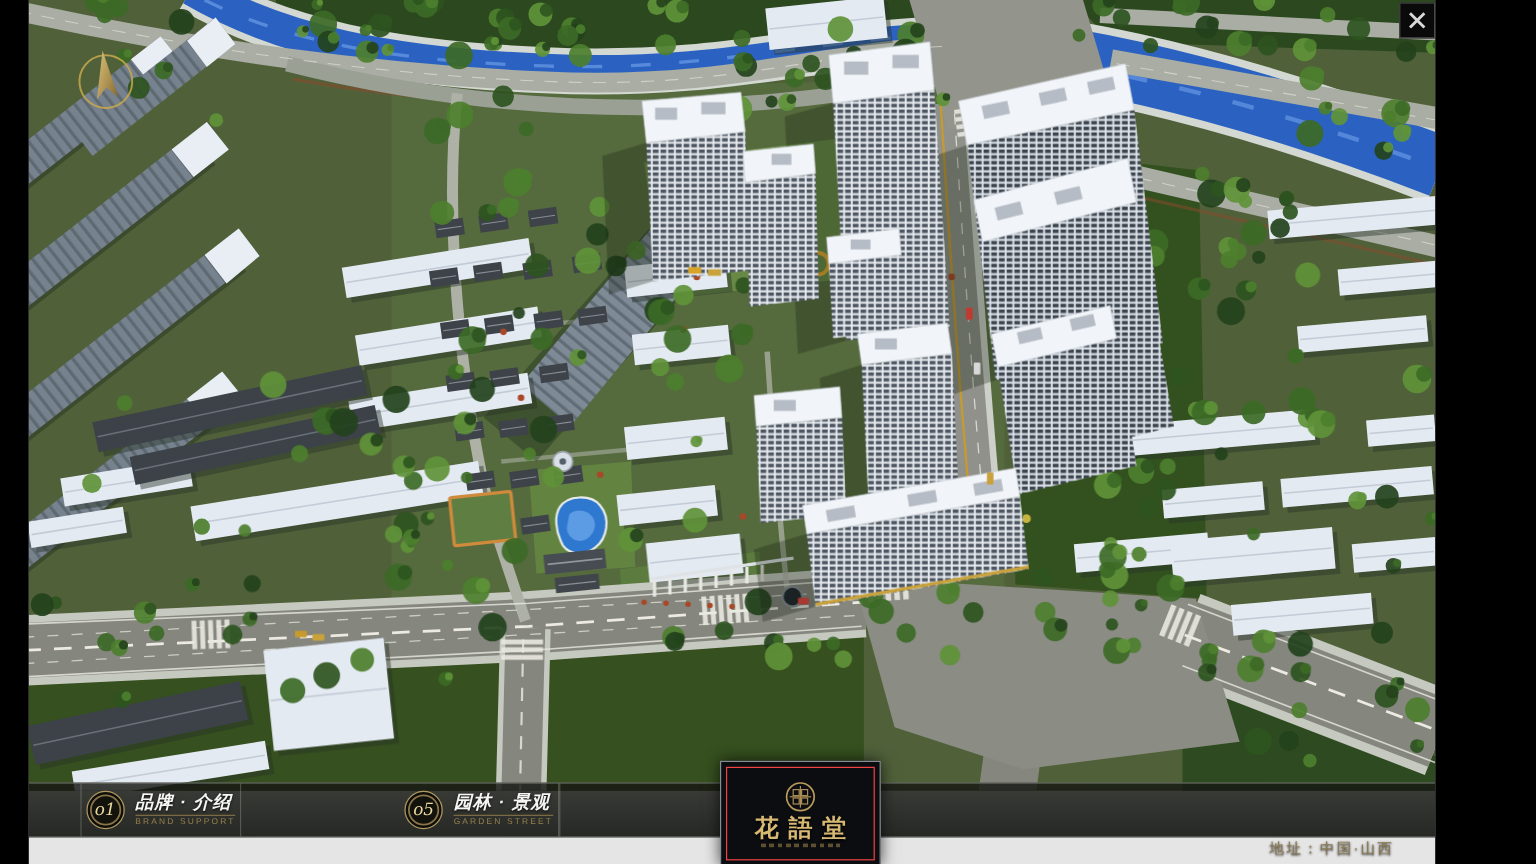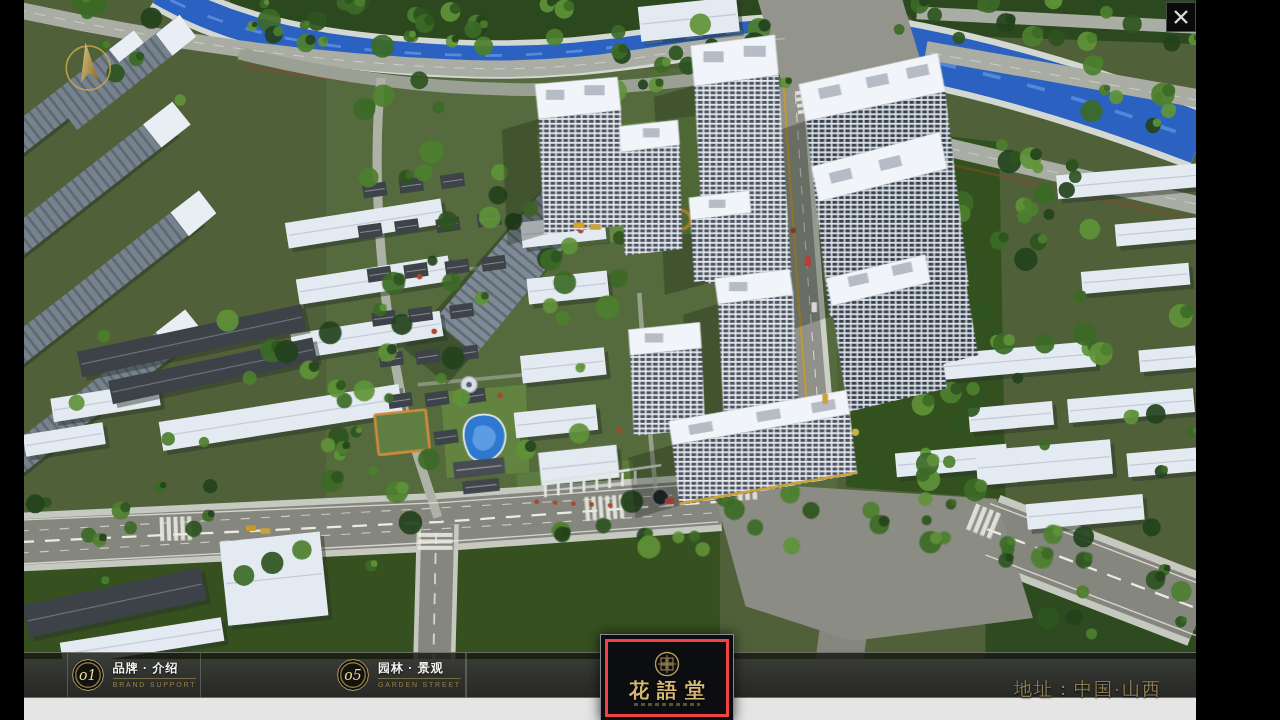--- a/index.html
+++ b/index.html
@@ -28,8 +28,8 @@
     display:flex;align-items:center;justify-content:center;
     font-family:"DejaVu Serif",serif;font-style:italic;font-size:14px;color:#ecd9a0;}
   .nav-text{display:flex;flex-direction:column;align-items:flex-start;}
-  .nav-cn{font-size:12px;font-weight:700;color:#f5f5f3;letter-spacing:1px;line-height:1.05;
-    white-space:nowrap;text-shadow:0 1px 2px rgba(0,0,0,.85);}
+  .nav-cn{font-size:15px;font-weight:700;color:#f5f5f3;letter-spacing:1px;line-height:1.05;
+    white-space:nowrap;text-shadow:0 1px 2px rgba(0,0,0,.85);font-style:italic;}
   .nav-en{font-size:7px;color:#97824d;letter-spacing:1.8px;margin-top:3px;padding-top:2px;
     border-top:1px solid rgba(148,126,72,.75);white-space:nowrap;}
 

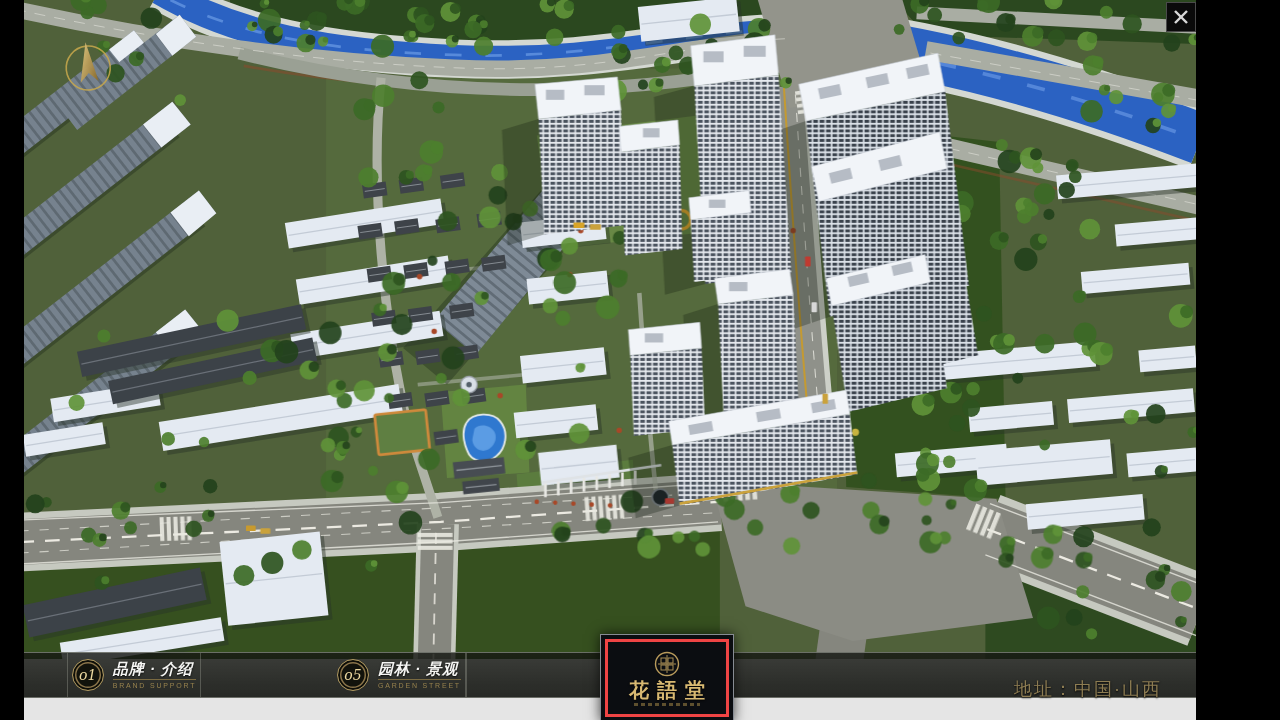--- a/index.html
+++ b/index.html
@@ -36,7 +36,7 @@
   
   .logo-panel{position:absolute;left:576px;top:634px;width:132px;height:86px;z-index:6;
     background:#0b0d11;border:1px solid #878c93;box-shadow:0 0 12px rgba(0,0,0,.7);cursor:pointer;}
-  .logo-inner{position:absolute;inset:4px;border:3px solid #ef4444;
+  .logo-inner{position:absolute;inset:4px;border:1px solid #ef4444;
     display:flex;flex-direction:column;align-items:center;justify-content:center;gap:3px;}
   .logo-title{font-family:"DejaVu Serif",serif;font-weight:700;font-size:20px;color:#d8b972;
     letter-spacing:8px;text-indent:8px;line-height:1;white-space:nowrap;text-shadow:0 1px 2px #000;}

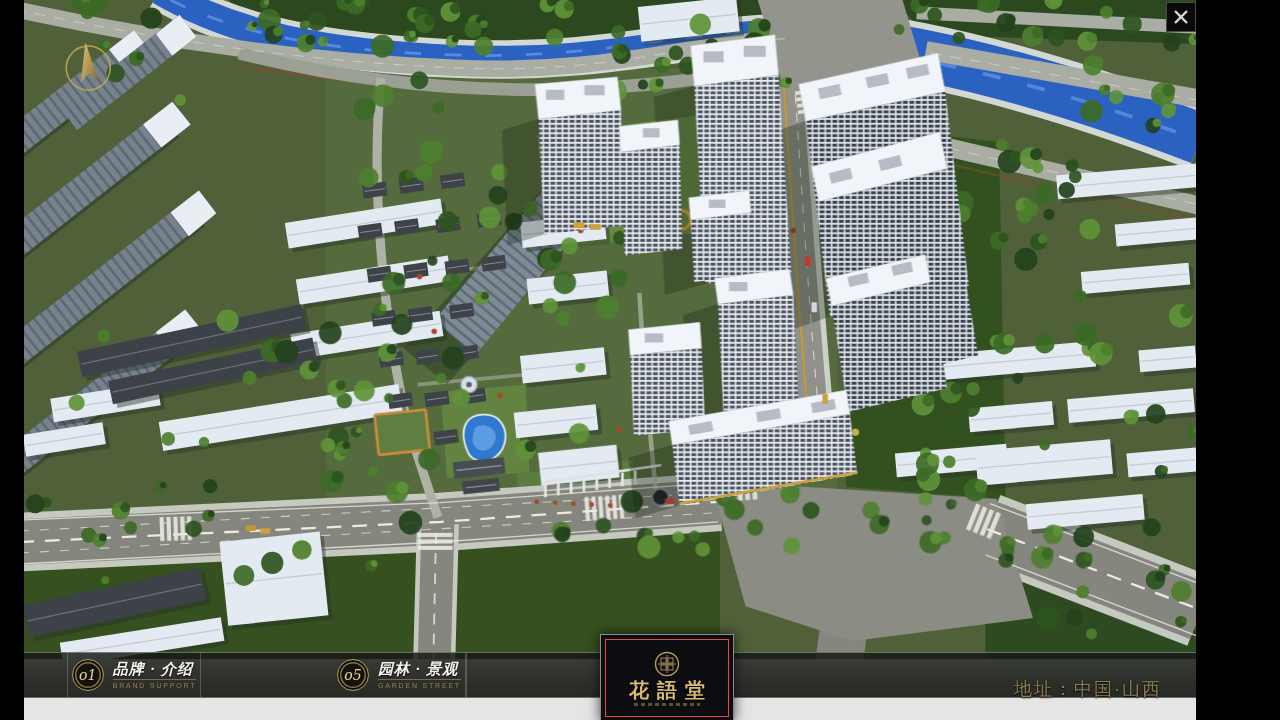--- a/index.html
+++ b/index.html
@@ -43,7 +43,7 @@
   .logo-sub{width:66px;height:3px;opacity:.75;
     background:repeating-linear-gradient(90deg,#7a6638 0 4px,transparent 4px 7px);}
 
-  .address{position:absolute;right:34px;bottom:19px;z-index:7;font-size:18px;color:#8d7c52;
+  .address{position:absolute;right:34px;bottom:4px;z-index:7;font-size:12px;color:#8d7c52;
     letter-spacing:2px;text-shadow:0 1px 2px #000;white-space:nowrap;}
 </style>
 </head>

